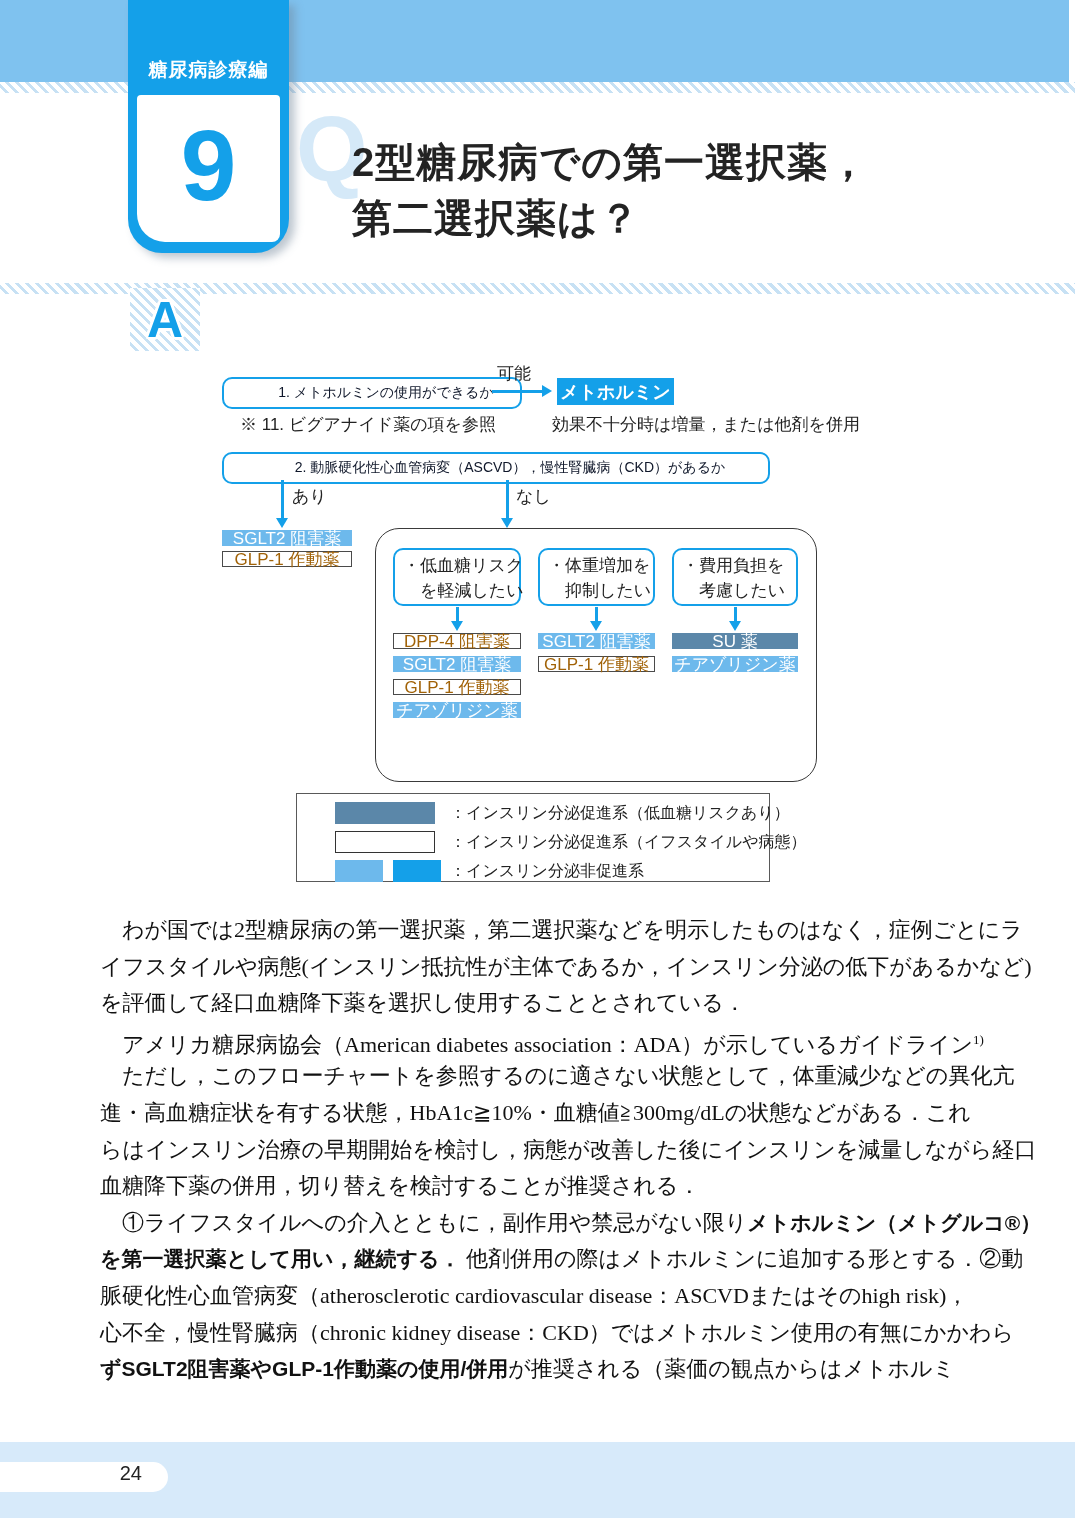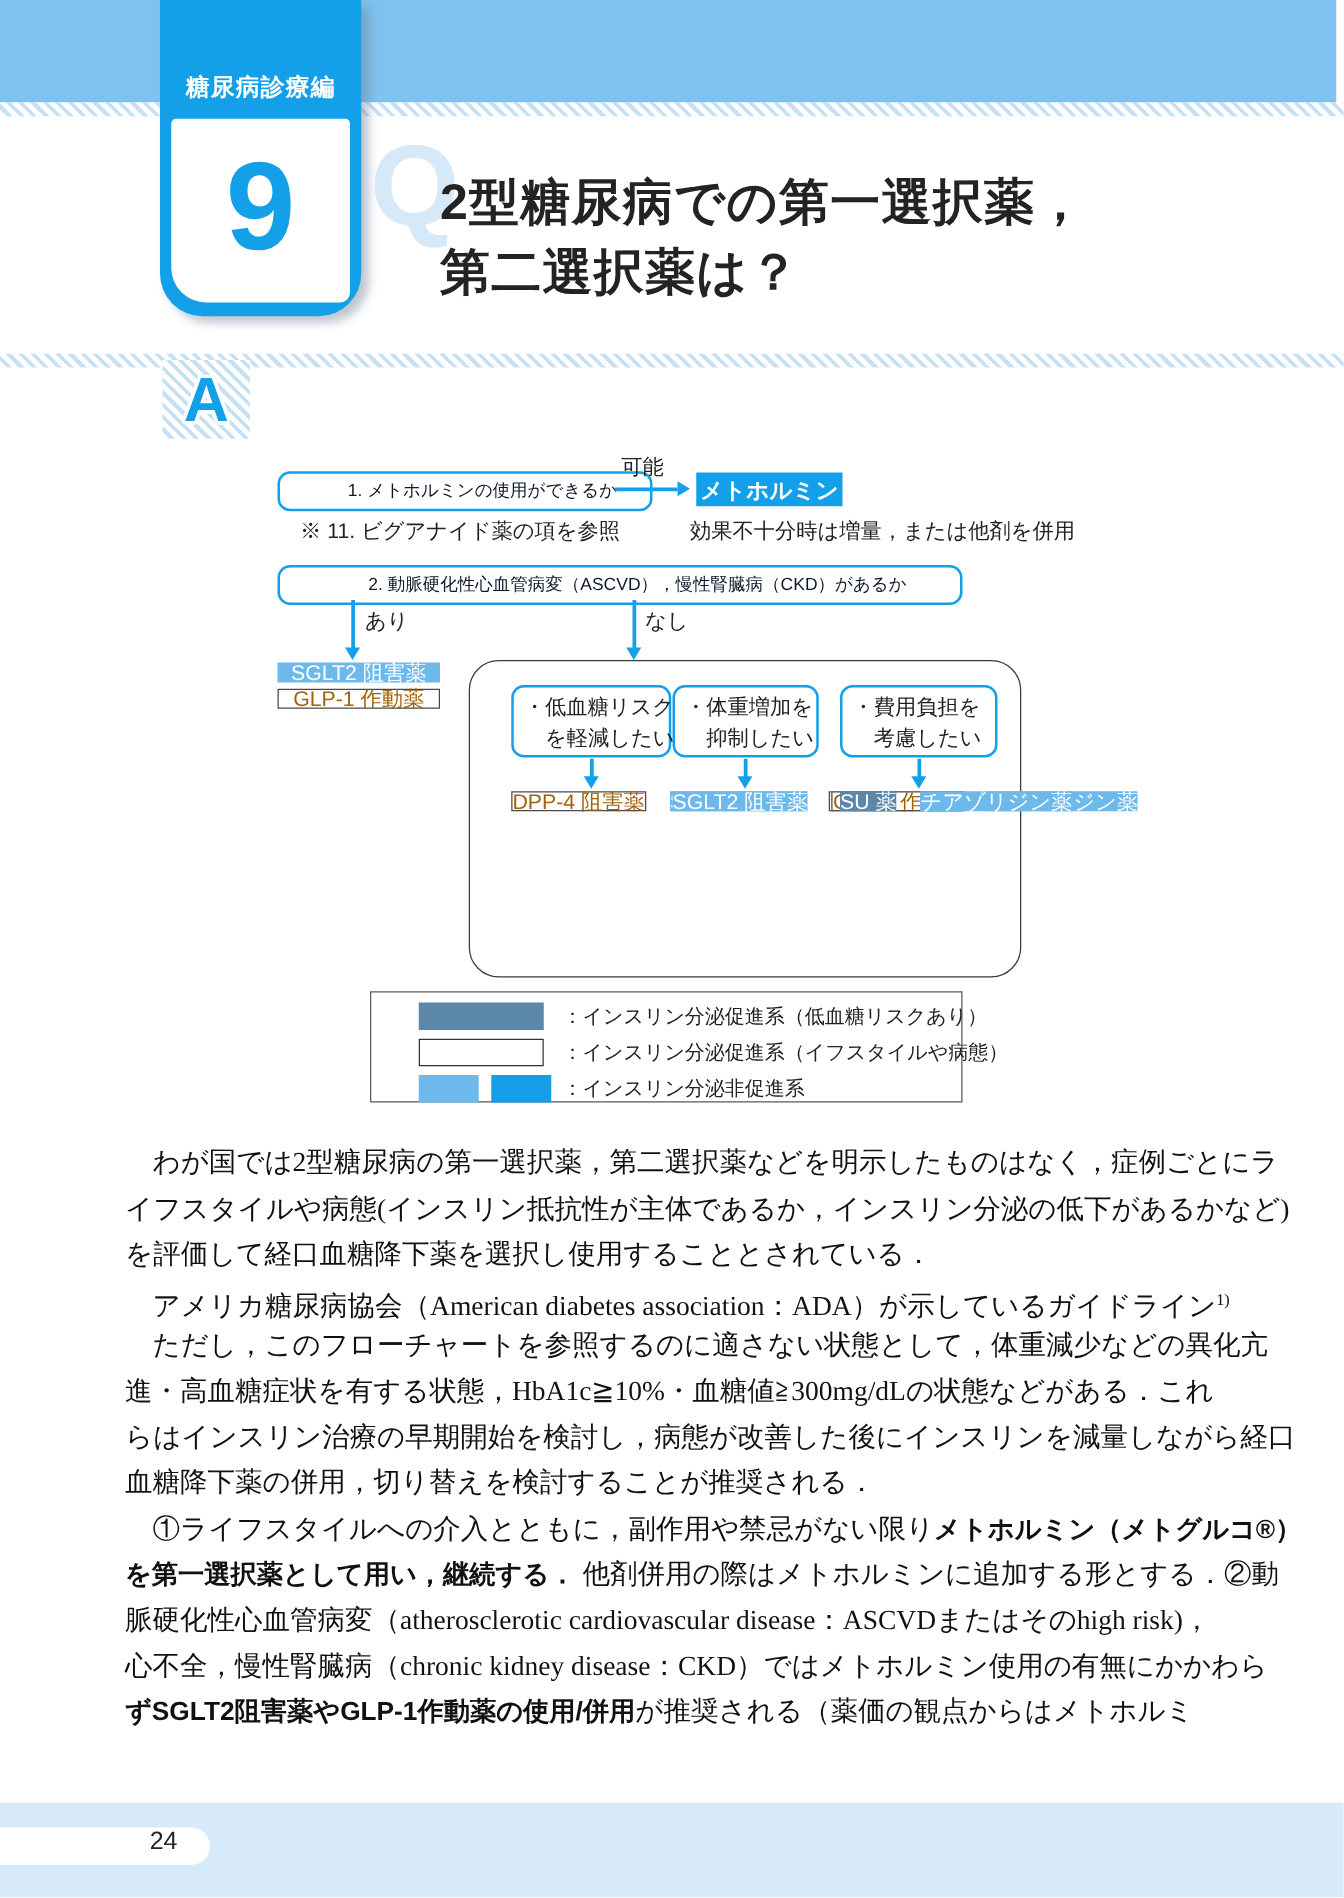--- a/index.html
+++ b/index.html
@@ -68,7 +68,7 @@
     border:1.6px solid #3a3a3a;border-radius:24px;background:#fff;}
 
   .criteria-col{position:absolute;top:548px;display:flex;flex-direction:column;}
-  #col-0{left:393px;width:128px;margin-left:16px;}
+  #col-0{left:393px;width:128px;}
   #col-1{left:538px;width:117px;}
   #col-2{left:672px;width:126px;}
   .criteria-box{box-sizing:border-box;border:2.5px solid #14a0e9;border-radius:10px;background:#fff;

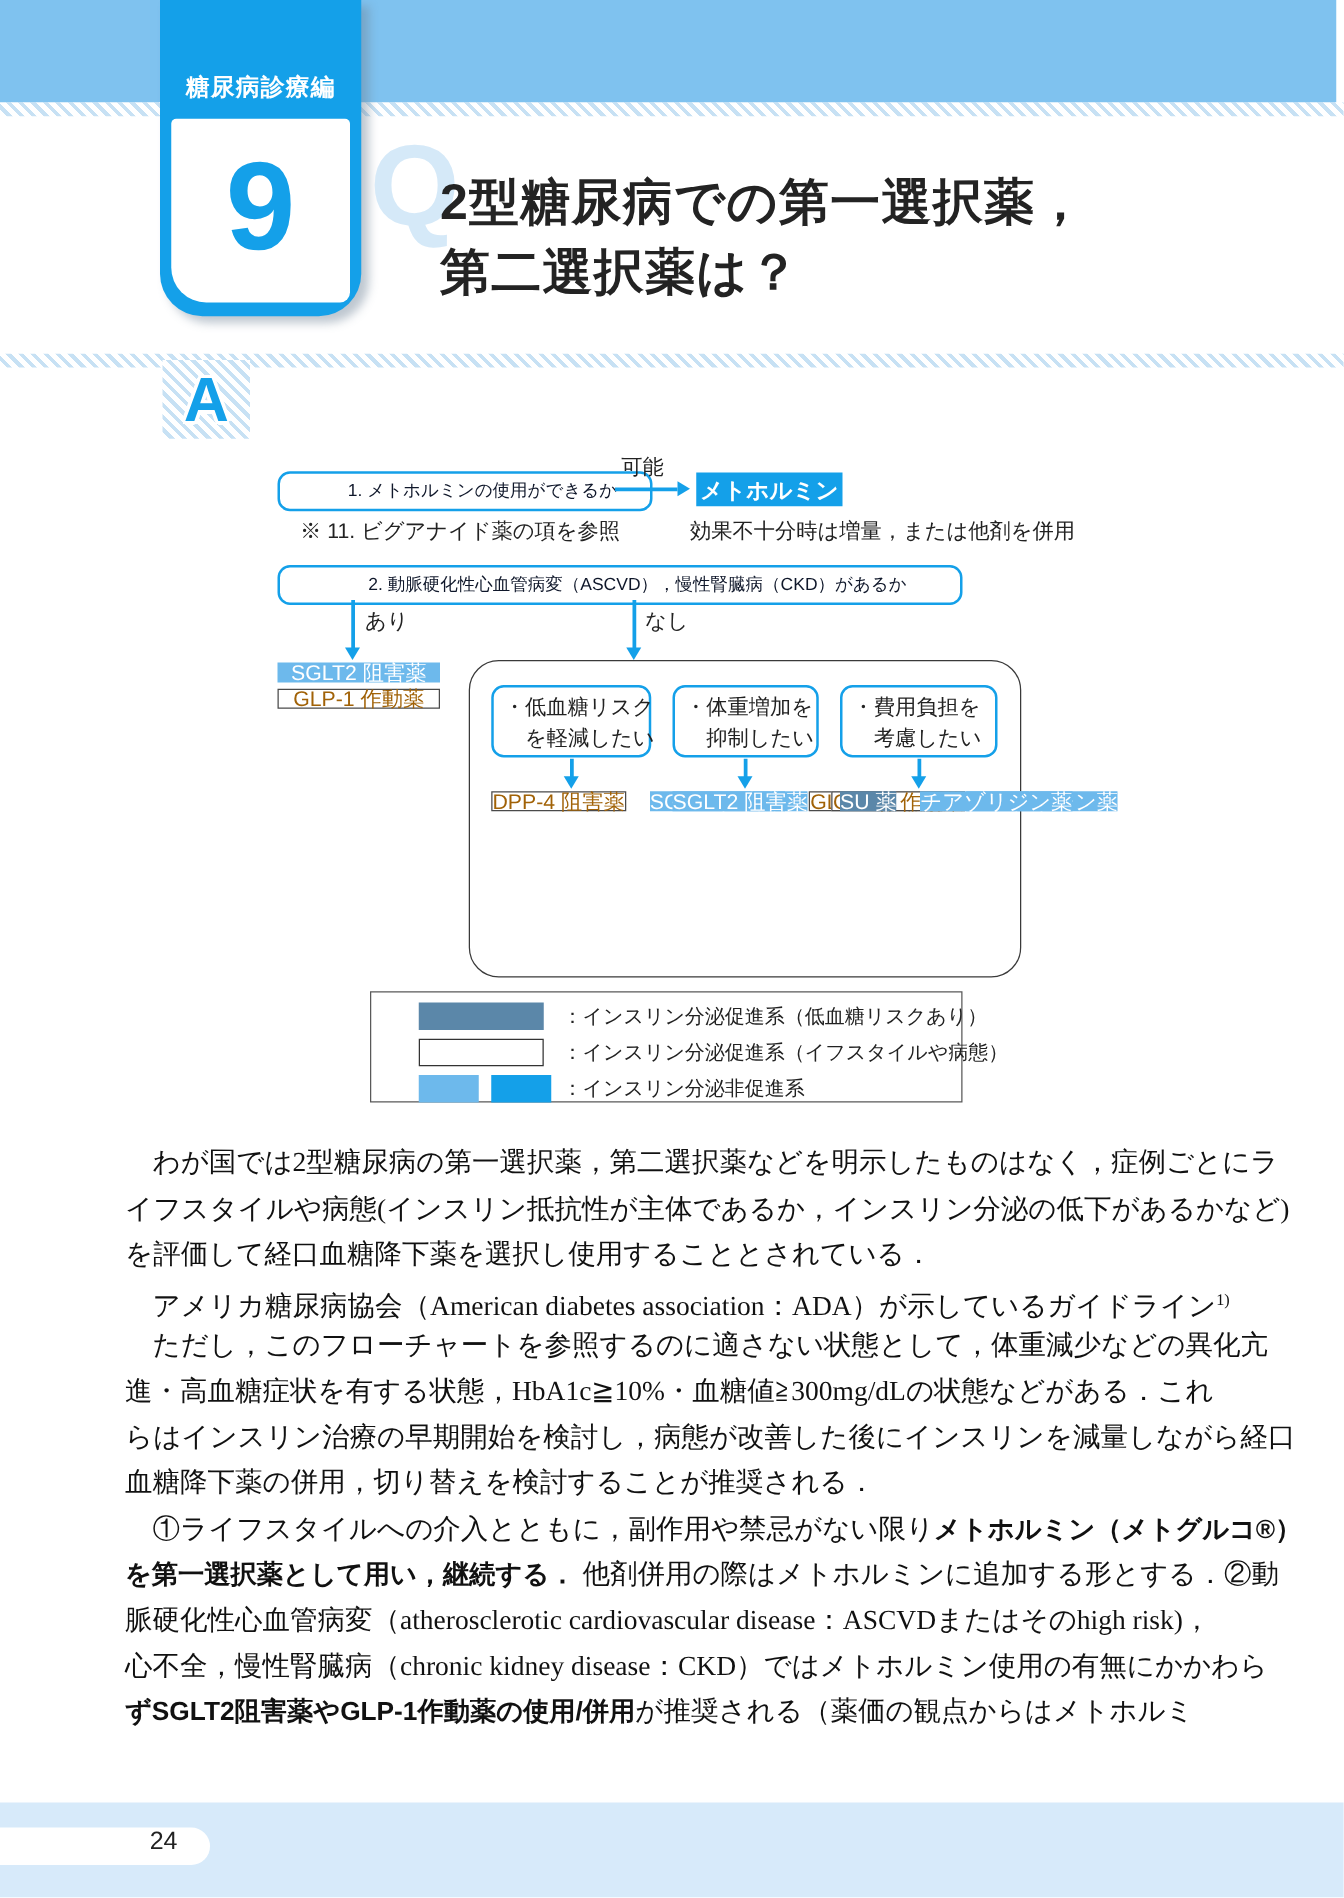--- a/index.html
+++ b/index.html
@@ -76,7 +76,7 @@
   .criteria-line2{padding-left:17px;}
   .criteria-arrow{position:relative;height:27px;}
   .criteria-arrow .arrow-v{left:50%;margin-left:-1.5px;top:1px;height:15px;}
-  .col-drugs{display:flex;flex-direction:row;gap:19px;}
+  .col-drugs{display:flex;flex-direction:column;gap:7px;}
 
   
   #legend{position:absolute;left:296px;top:793px;width:474px;height:89px;border:1.5px solid #595959;

